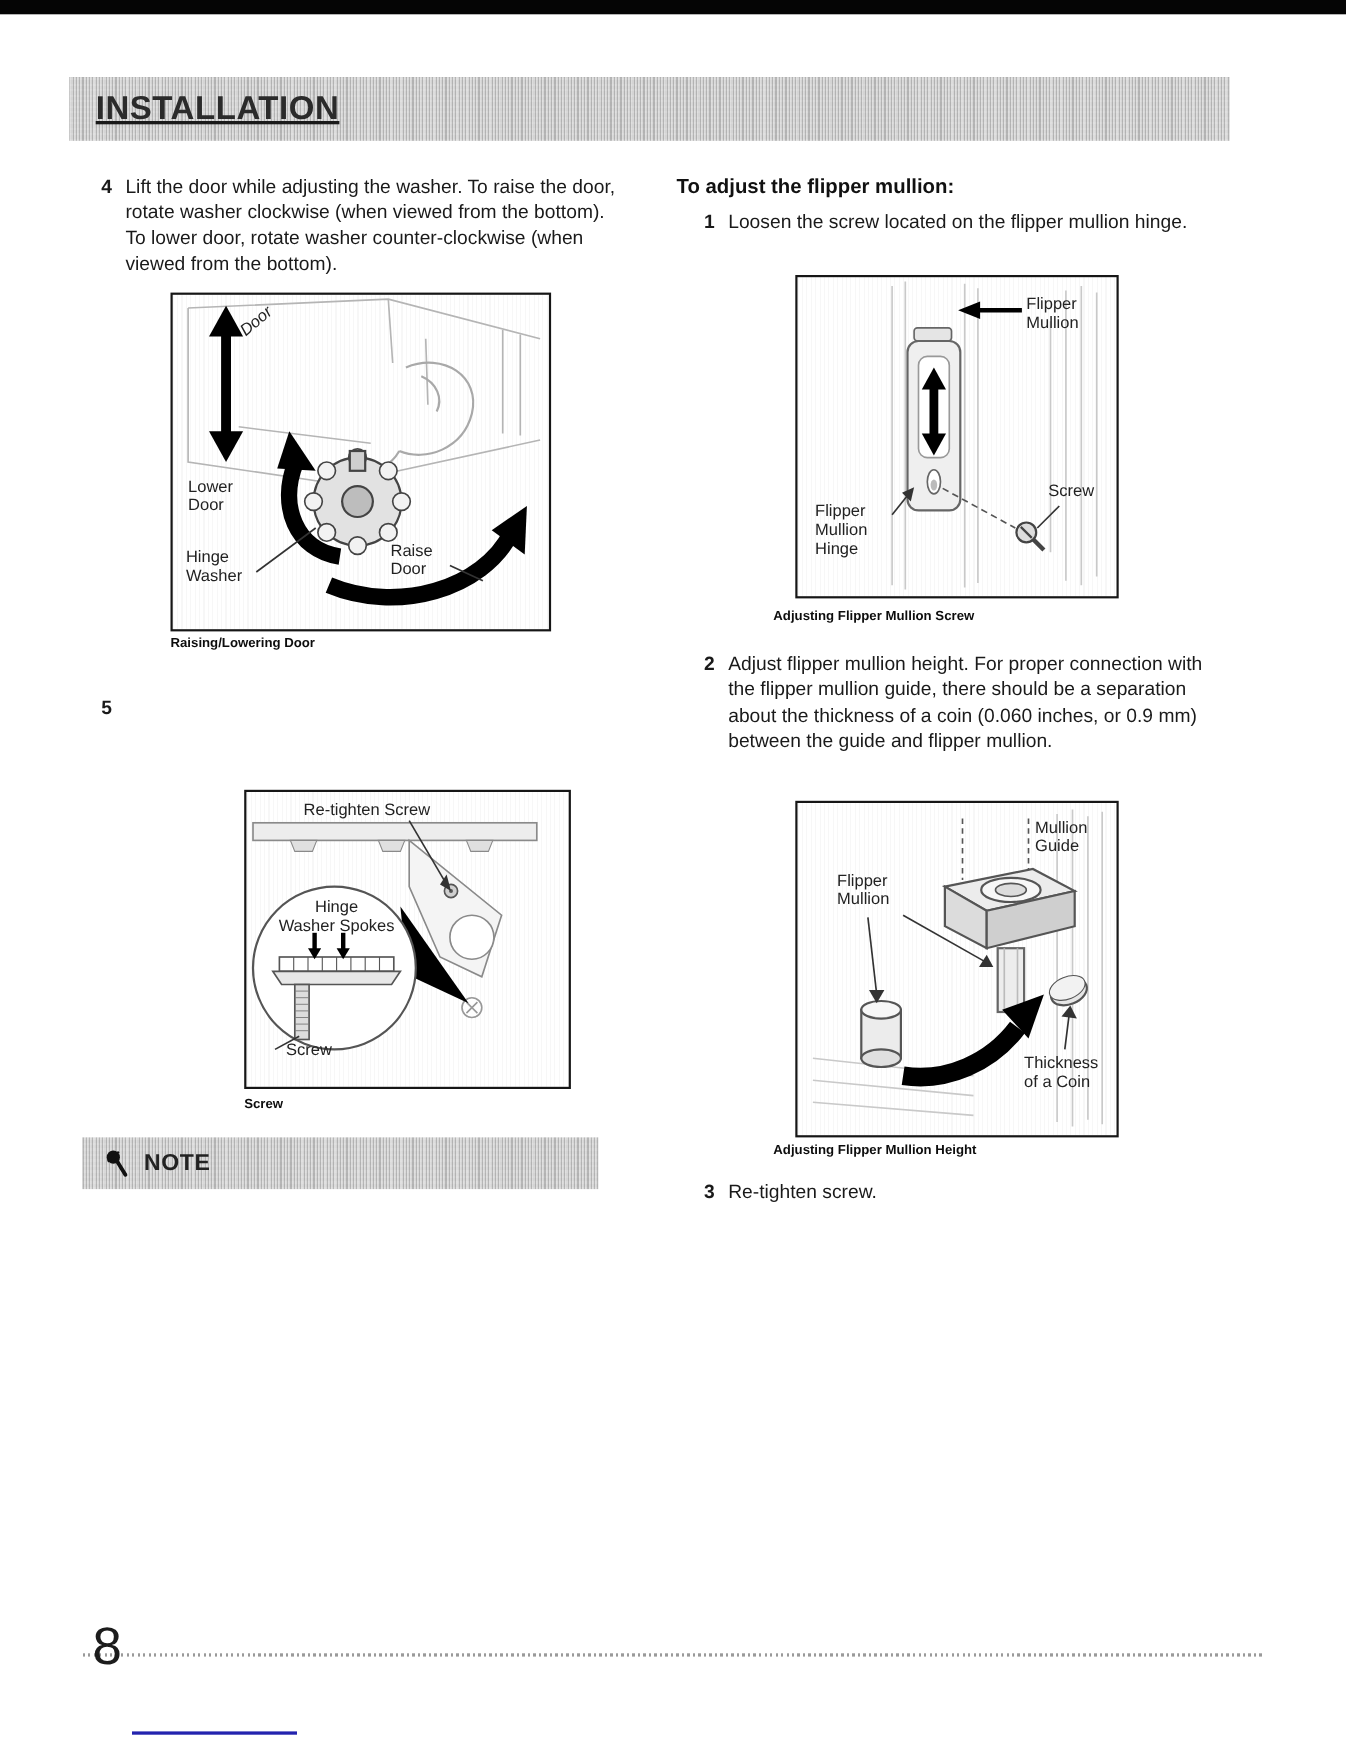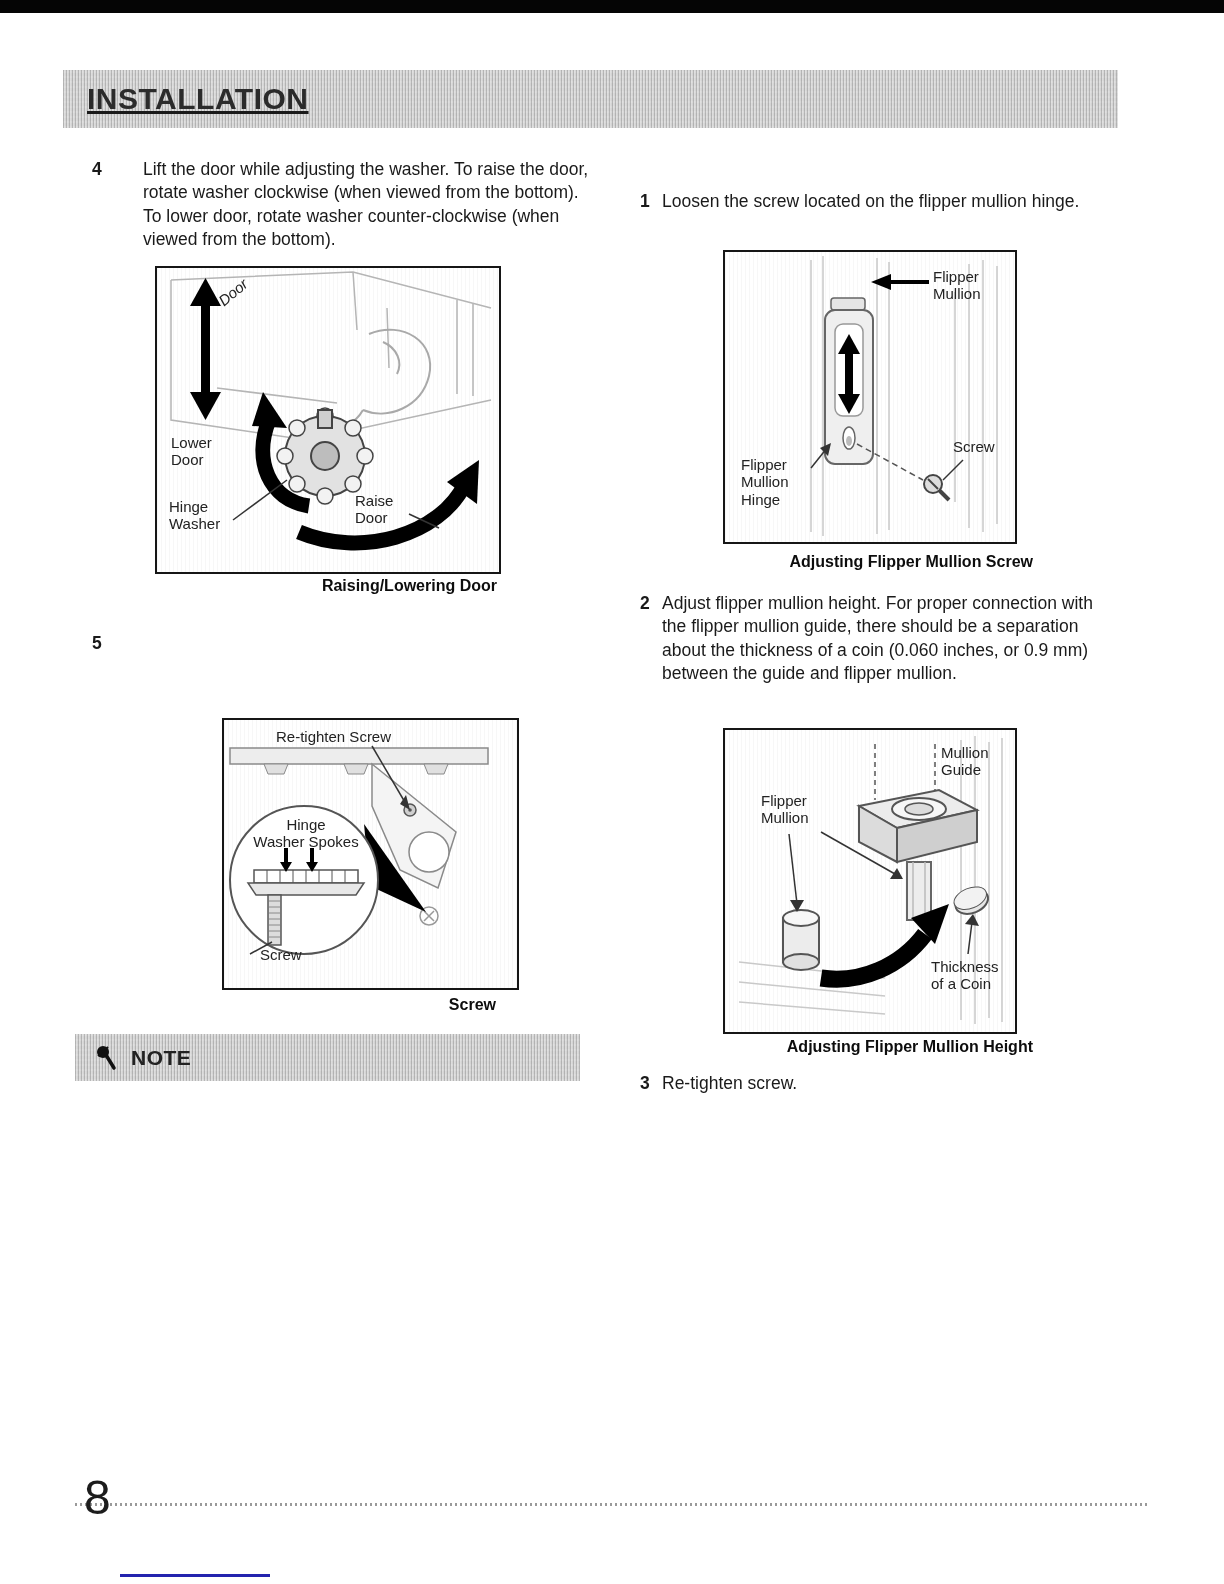--- a/index.html
+++ b/index.html
@@ -44,7 +44,7 @@
 
   <div class="step" style="left:92px;top:158px;width:500px;">
     <span class="step-num">4</span>
-    <span class="step-text" style="max-width:448px;margin-left:29px;">Lift the door while adjusting the washer.  To raise the door, rotate washer clockwise (when viewed from the bottom).  To lower door, rotate washer counter-clockwise (when viewed from the bottom).</span>
+    <span class="step-text" style="max-width:448px;">Lift the door while adjusting the washer.  To raise the door, rotate washer clockwise (when viewed from the bottom).  To lower door, rotate washer counter-clockwise (when viewed from the bottom).</span>
   </div>
 
   <div class="fig" style="left:155px;top:266px;width:342px;height:304px;">

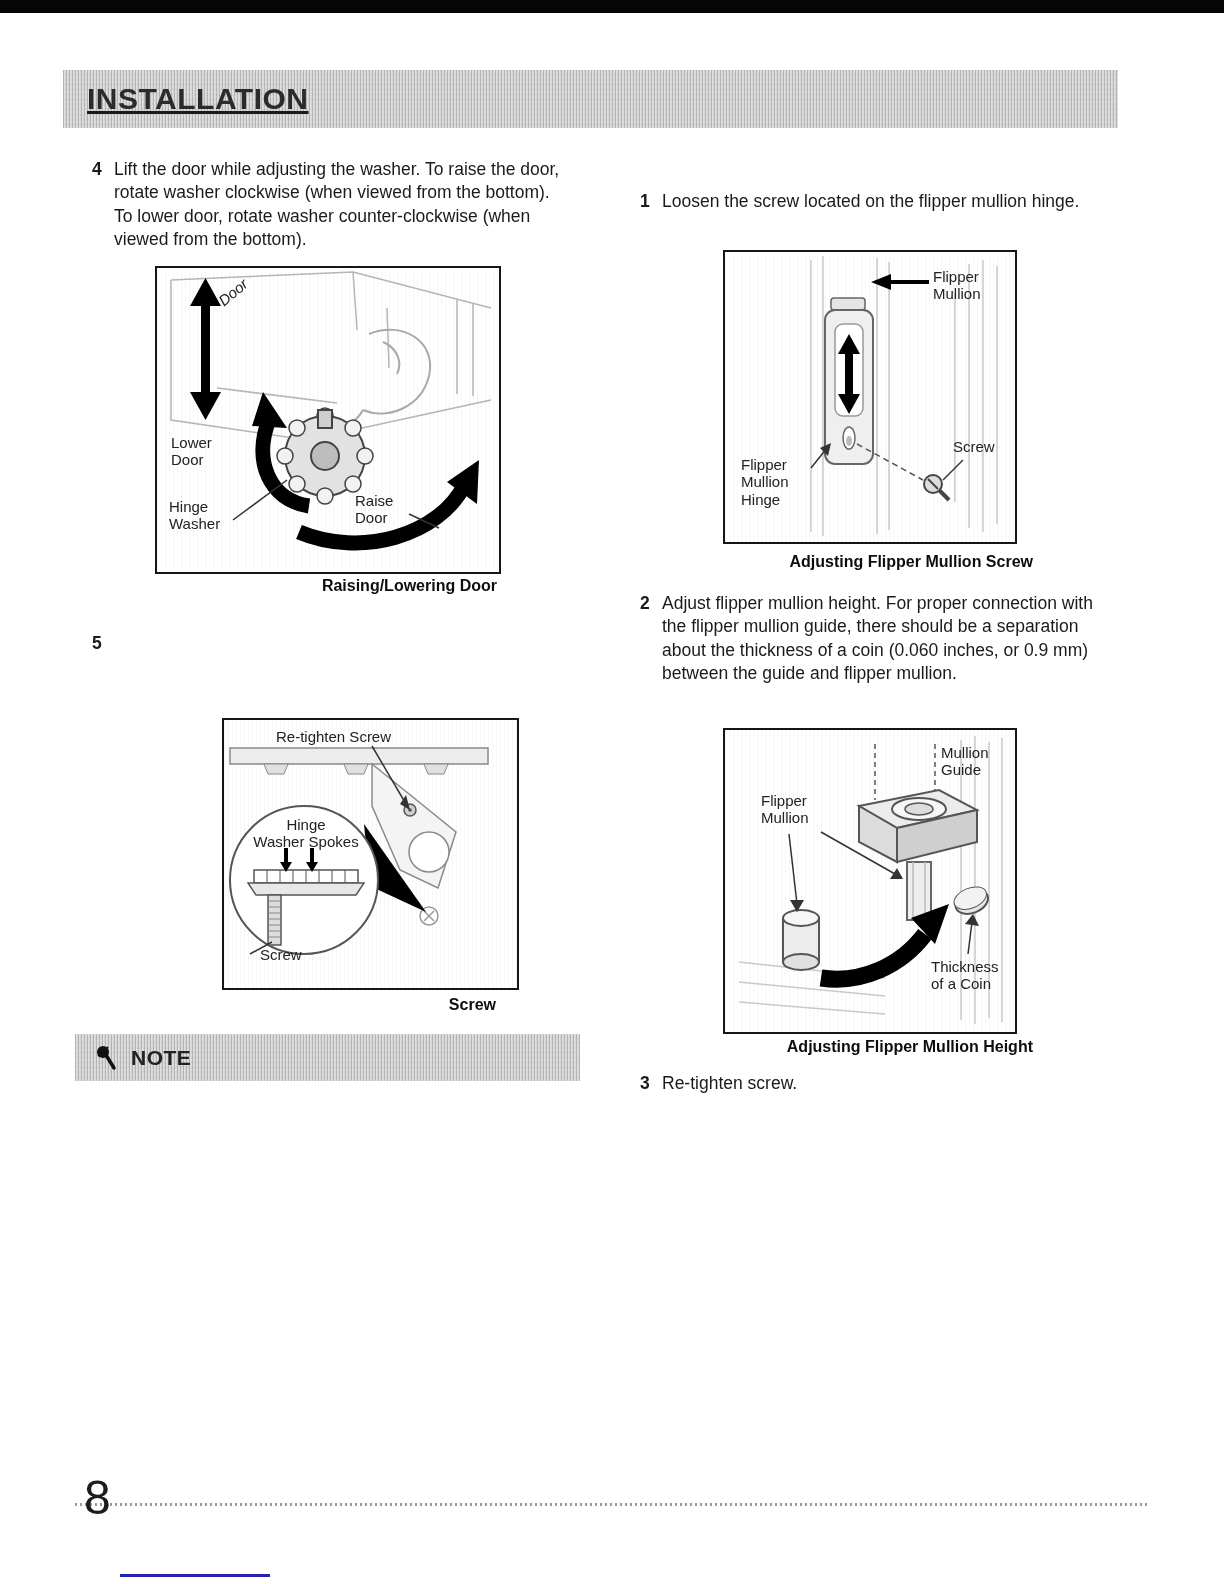--- a/index.html
+++ b/index.html
@@ -175,6 +175,7 @@
     <span class="note-title">NOTE</span>
   </div>
 
+  <div class="col-heading" style="left:615px;top:158px;width:505px;">To adjust the flipper mullion:</div>
 
   <div class="step" style="left:640px;top:190px;width:485px;">
     <span class="step-num">1</span>

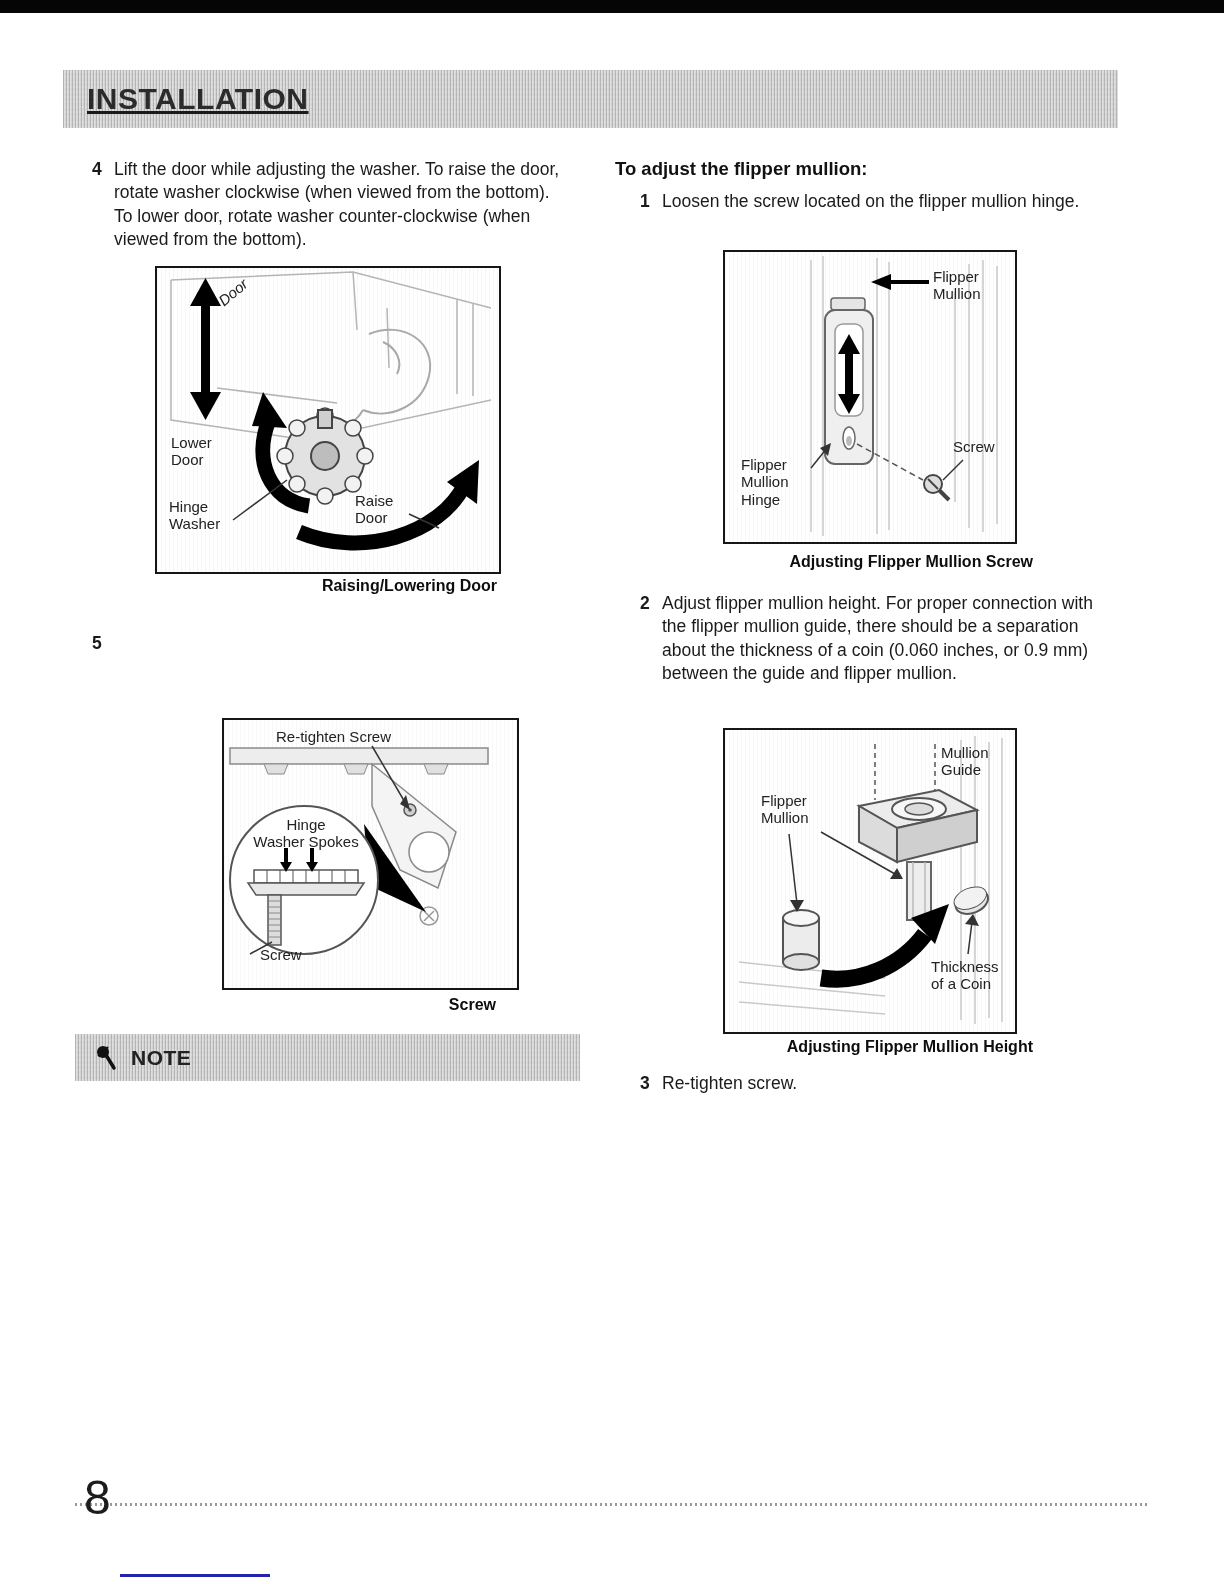--- a/index.html
+++ b/index.html
@@ -20,7 +20,7 @@
        background-image:repeating-linear-gradient(90deg, rgba(0,0,0,0.03) 0 1px, transparent 1px 4px);}
   .fig svg{position:absolute;left:0;top:0;}
   .fig-label{position:absolute;font-size:15px;line-height:1.15;color:#222;white-space:pre-line;}
-  .fig-caption{position:absolute;font-weight:bold;font-size:16px;text-align:right;color:#0d0d0d;}
+  .fig-caption{position:absolute;font-weight:bold;font-size:12px;text-align:left;color:#0d0d0d;}
   .note-band{position:absolute;left:75px;top:1034px;width:505px;height:47px;display:flex;align-items:center;gap:14px;padding-left:20px;box-sizing:border-box;}
   .note-title{font-size:21px;font-weight:bold;color:#222;letter-spacing:0.5px;}
   .note-text{position:absolute;left:75px;top:1084px;width:505px;box-sizing:border-box;

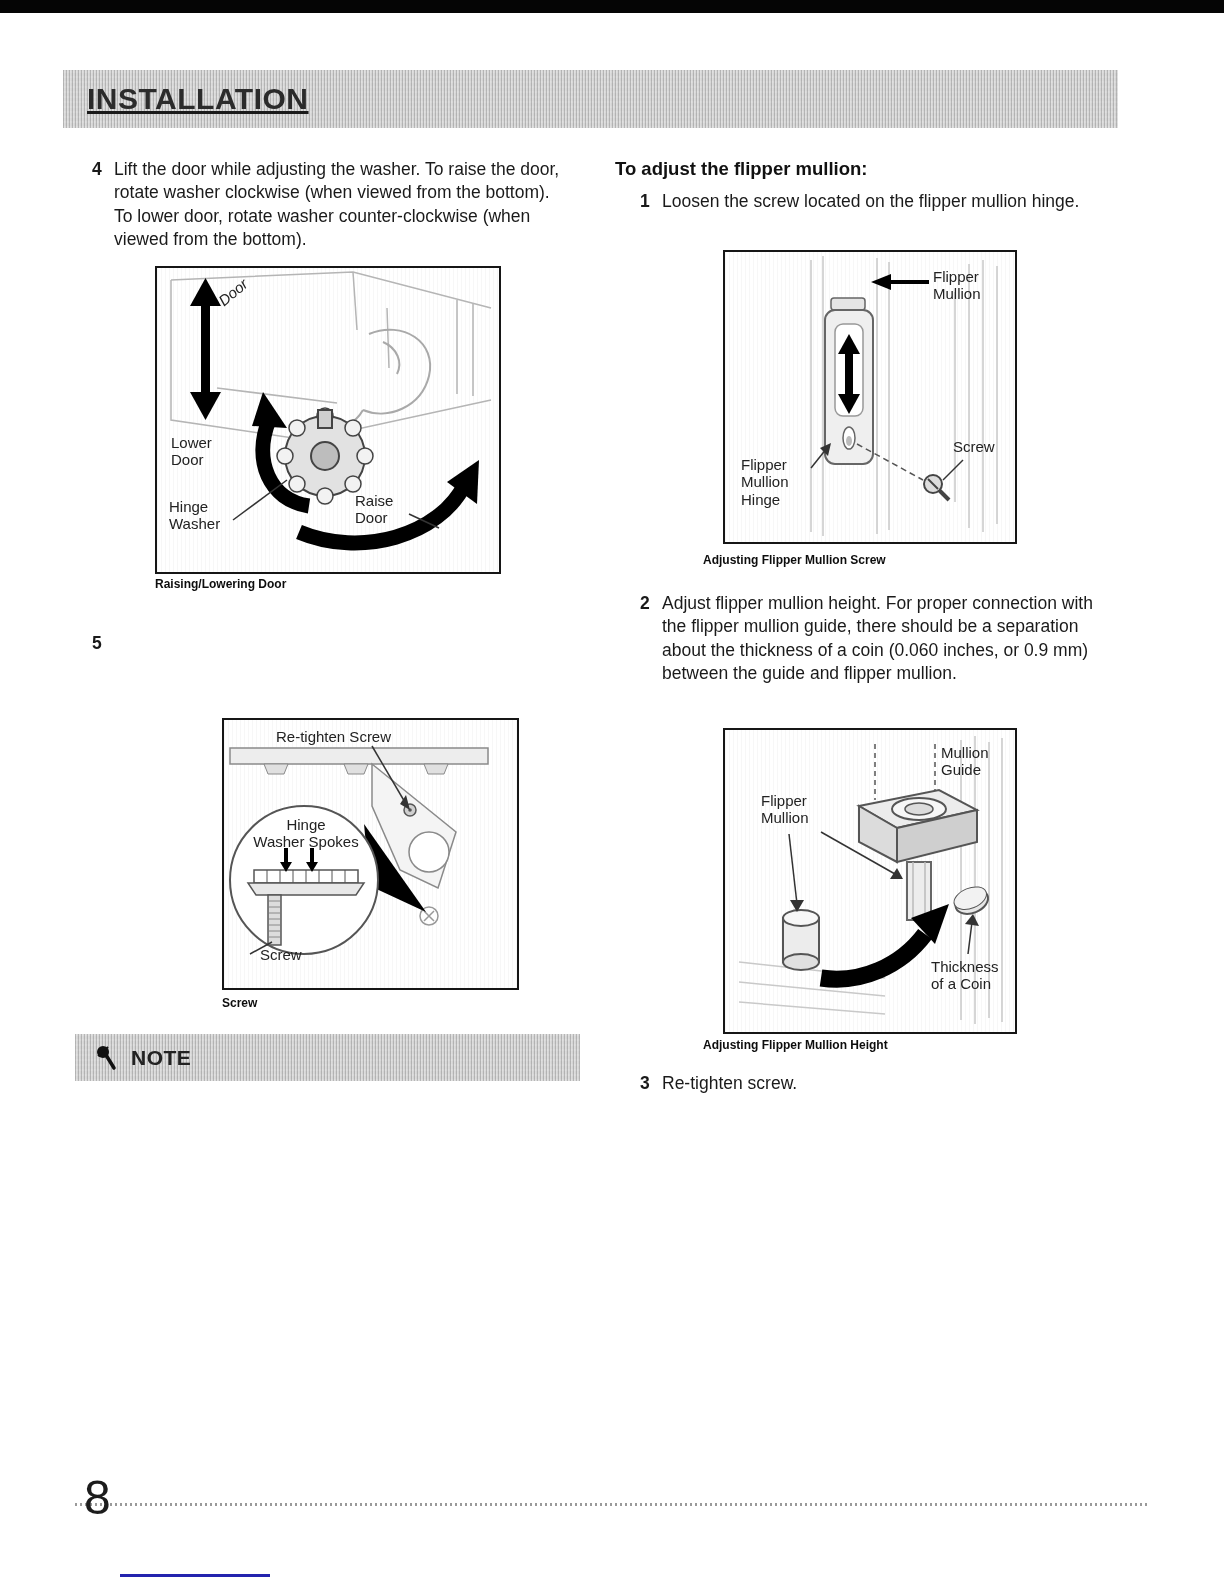--- a/index.html
+++ b/index.html
@@ -21,7 +21,7 @@
   .fig svg{position:absolute;left:0;top:0;}
   .fig-label{position:absolute;font-size:15px;line-height:1.15;color:#222;white-space:pre-line;}
   .fig-caption{position:absolute;font-weight:bold;font-size:12px;text-align:left;color:#0d0d0d;}
-  .note-band{position:absolute;left:75px;top:1034px;width:505px;height:47px;display:flex;align-items:center;gap:14px;padding-left:20px;box-sizing:border-box;}
+  .note-band{position:absolute;left:75px;top:1034px;width:469px;height:47px;display:flex;align-items:center;gap:14px;padding-left:20px;box-sizing:border-box;}
   .note-title{font-size:21px;font-weight:bold;color:#222;letter-spacing:0.5px;}
   .note-text{position:absolute;left:75px;top:1084px;width:505px;box-sizing:border-box;
              padding:8px 10px;font-size:17.5px;line-height:1.33;border:2px dotted #c9c9c9;border-top:none;

